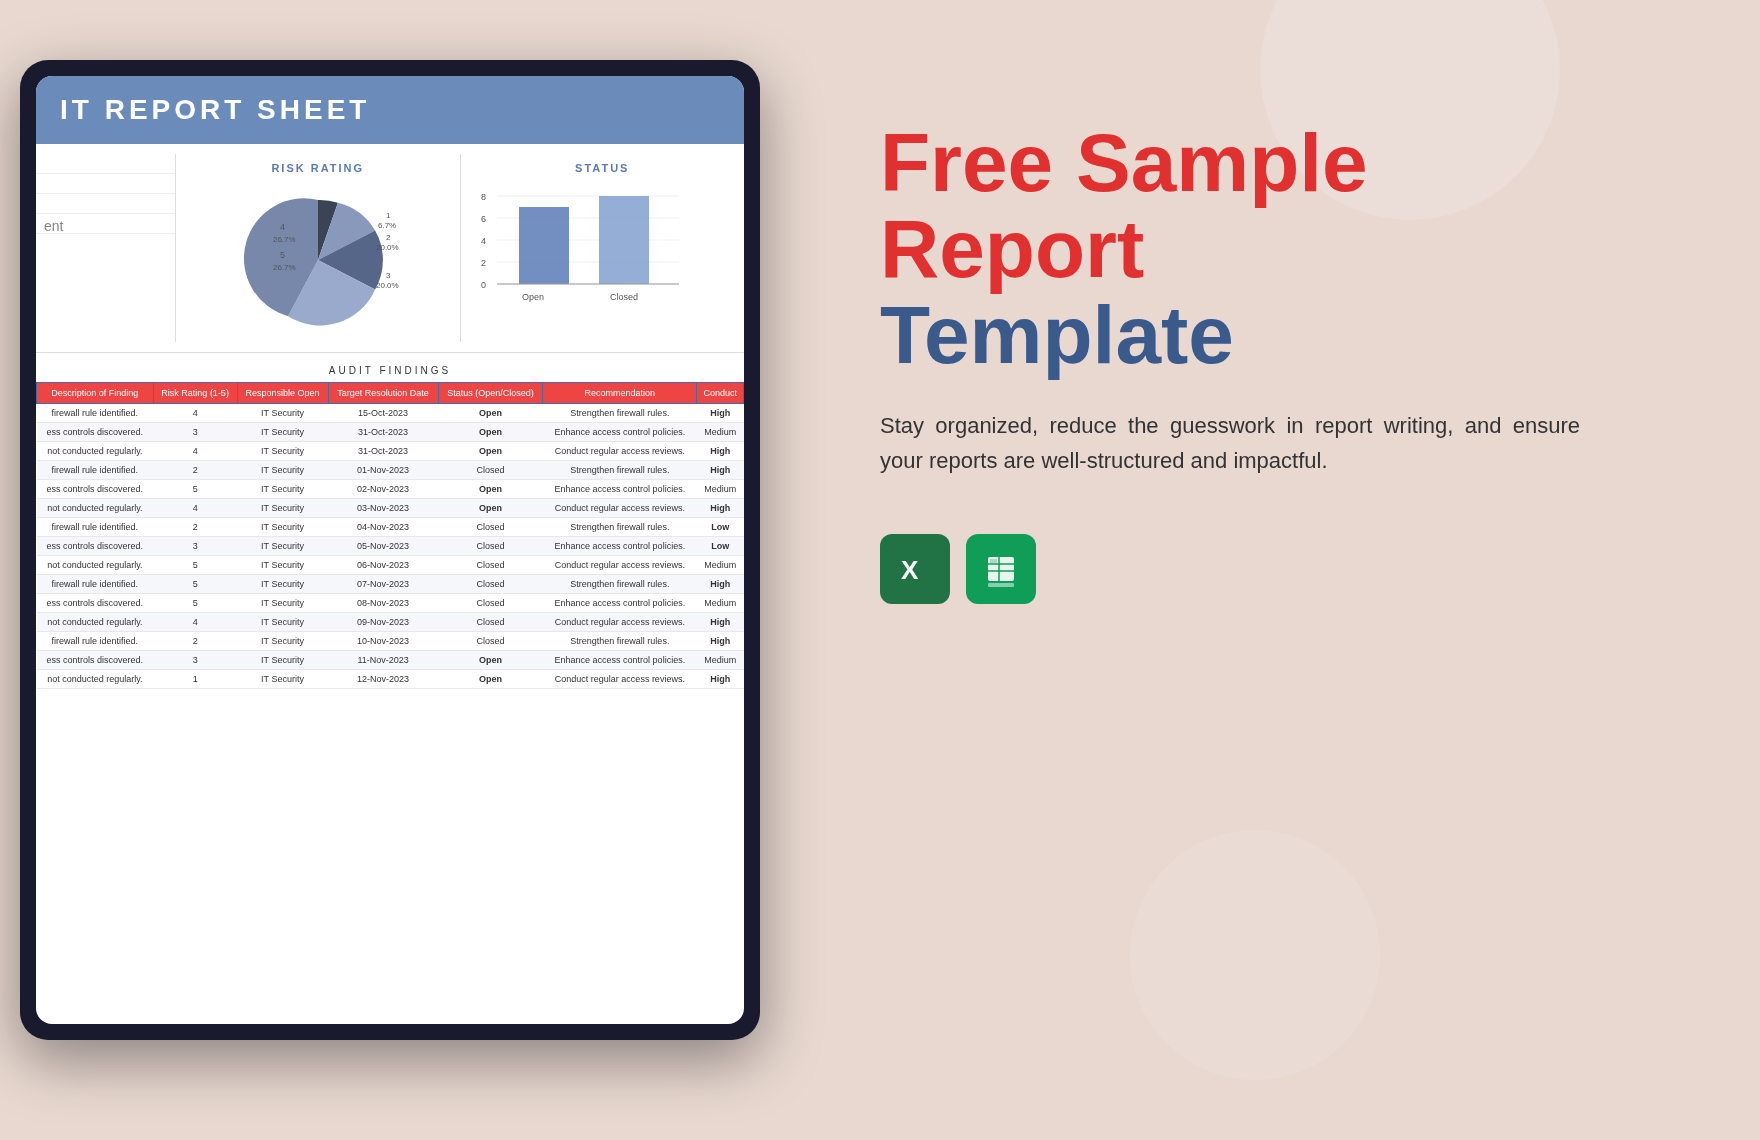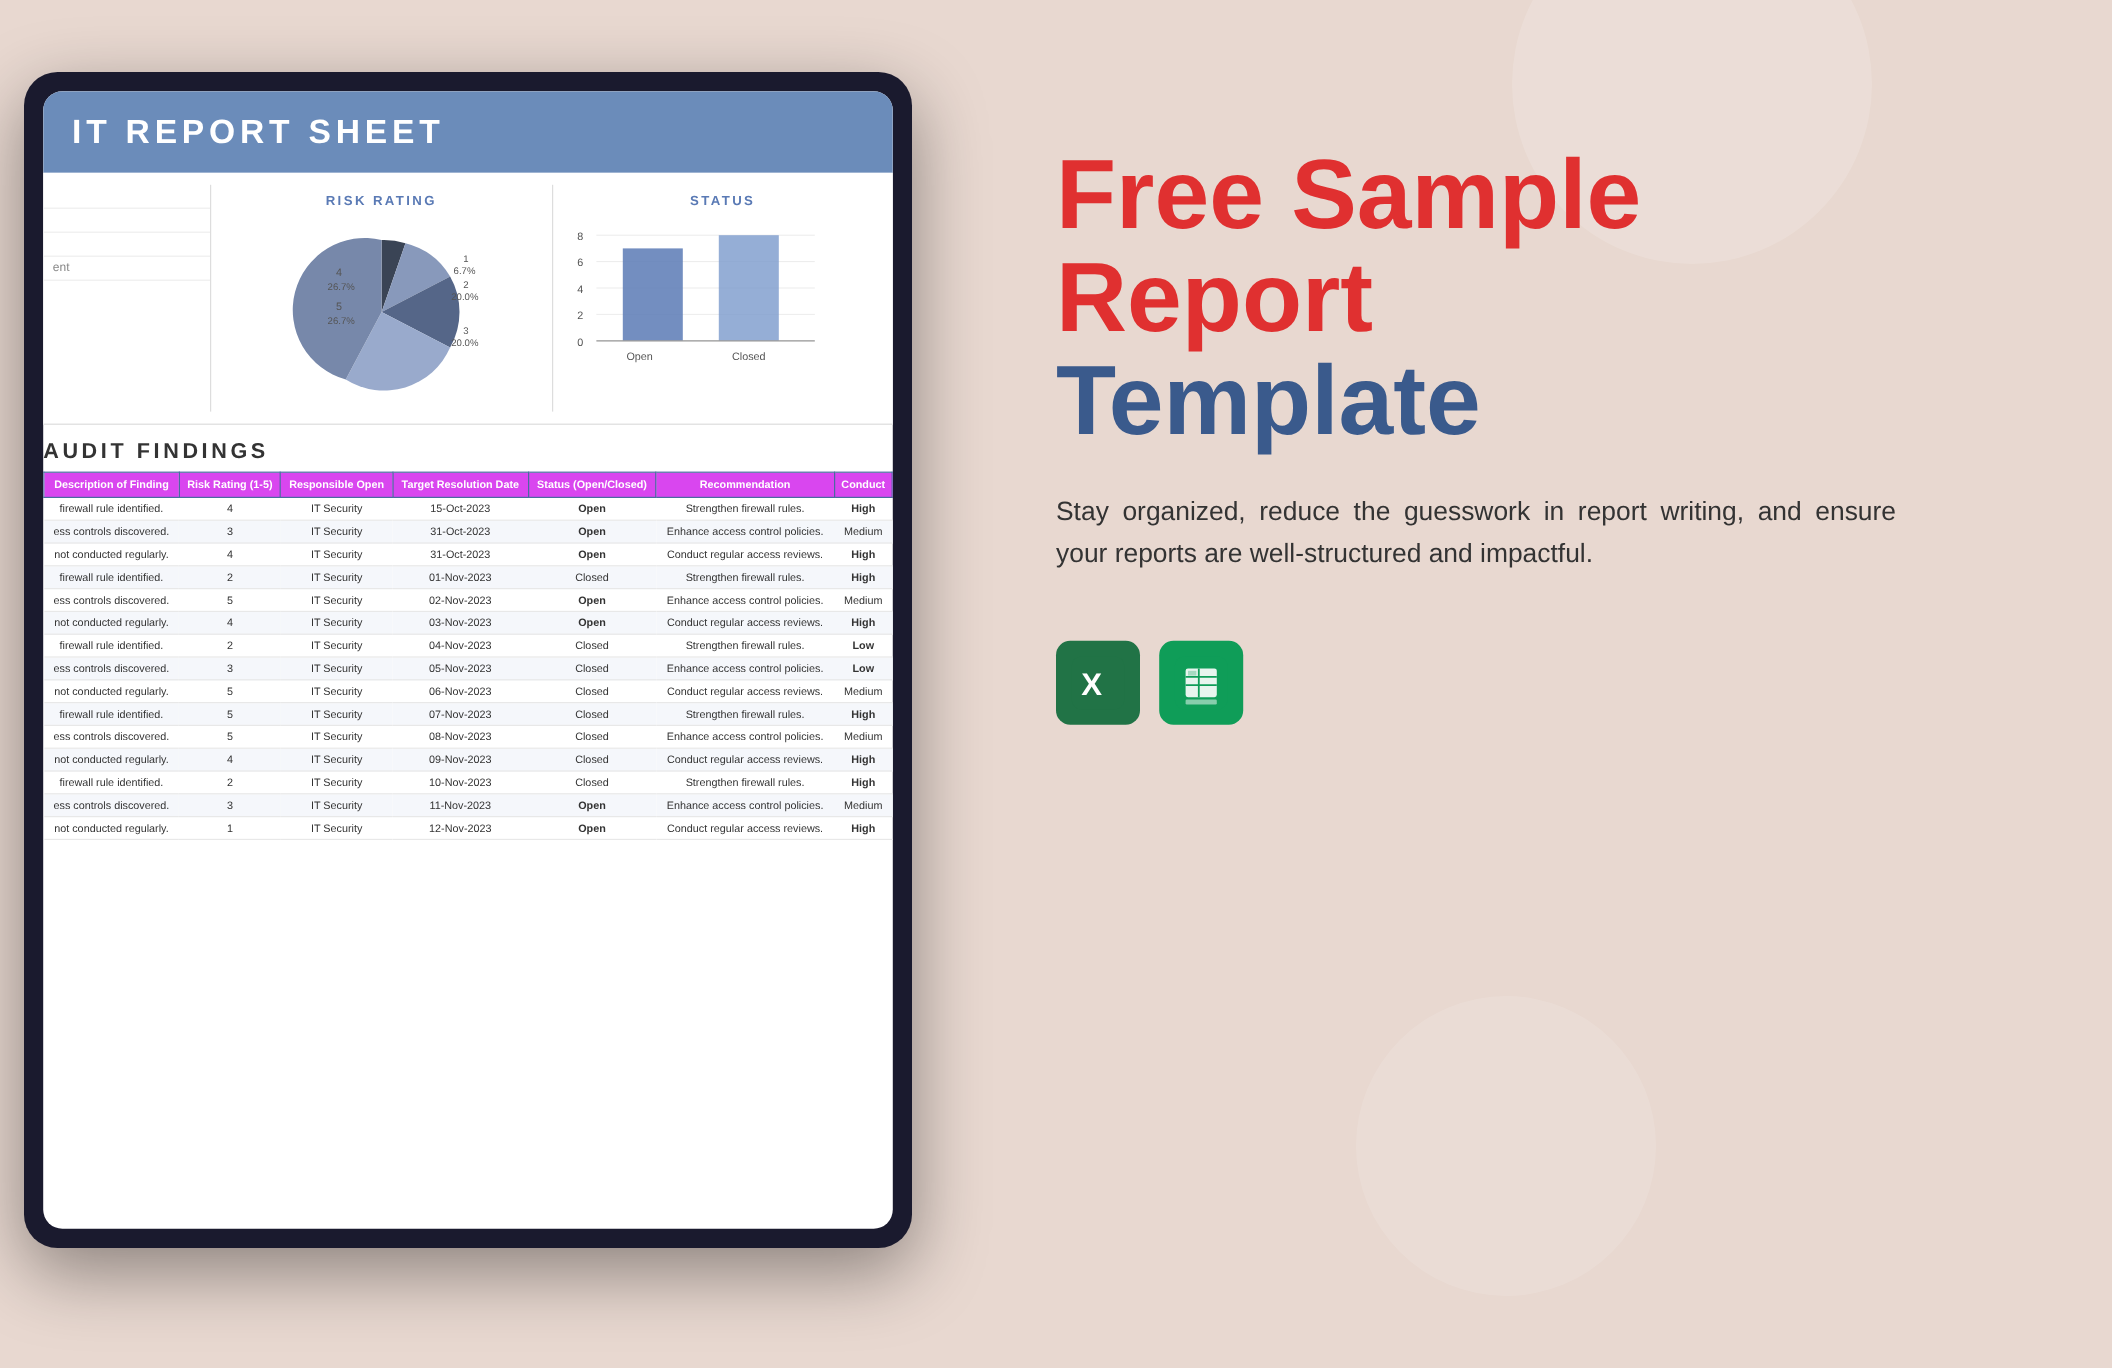--- a/index.html
+++ b/index.html
@@ -266,7 +266,7 @@
           <div style="height:20px;border-bottom:1px solid #eee;padding:4px 8px;font-size:9px;color:#888;"></div>
           <div style="height:20px;border-bottom:1px solid #eee;padding:4px 8px;font-size:9px;color:#888;"></div>
           <div style="height:20px;border-bottom:1px solid #eee;padding:4px 8px;font-size:9px;color:#888;"></div>
-          <div style="height:20px;border-bottom:1px solid #eee;padding:4px 8px;font-size:10px;color:#888;">ent</div>
+          <div style="height:20px;border-bottom:1px solid #eee;padding:4px 8px;font-size:14px;color:#888;">ent</div>
           <div style="height:20px;padding:4px 8px;font-size:9px;color:#888;"></div>
         </div>
 

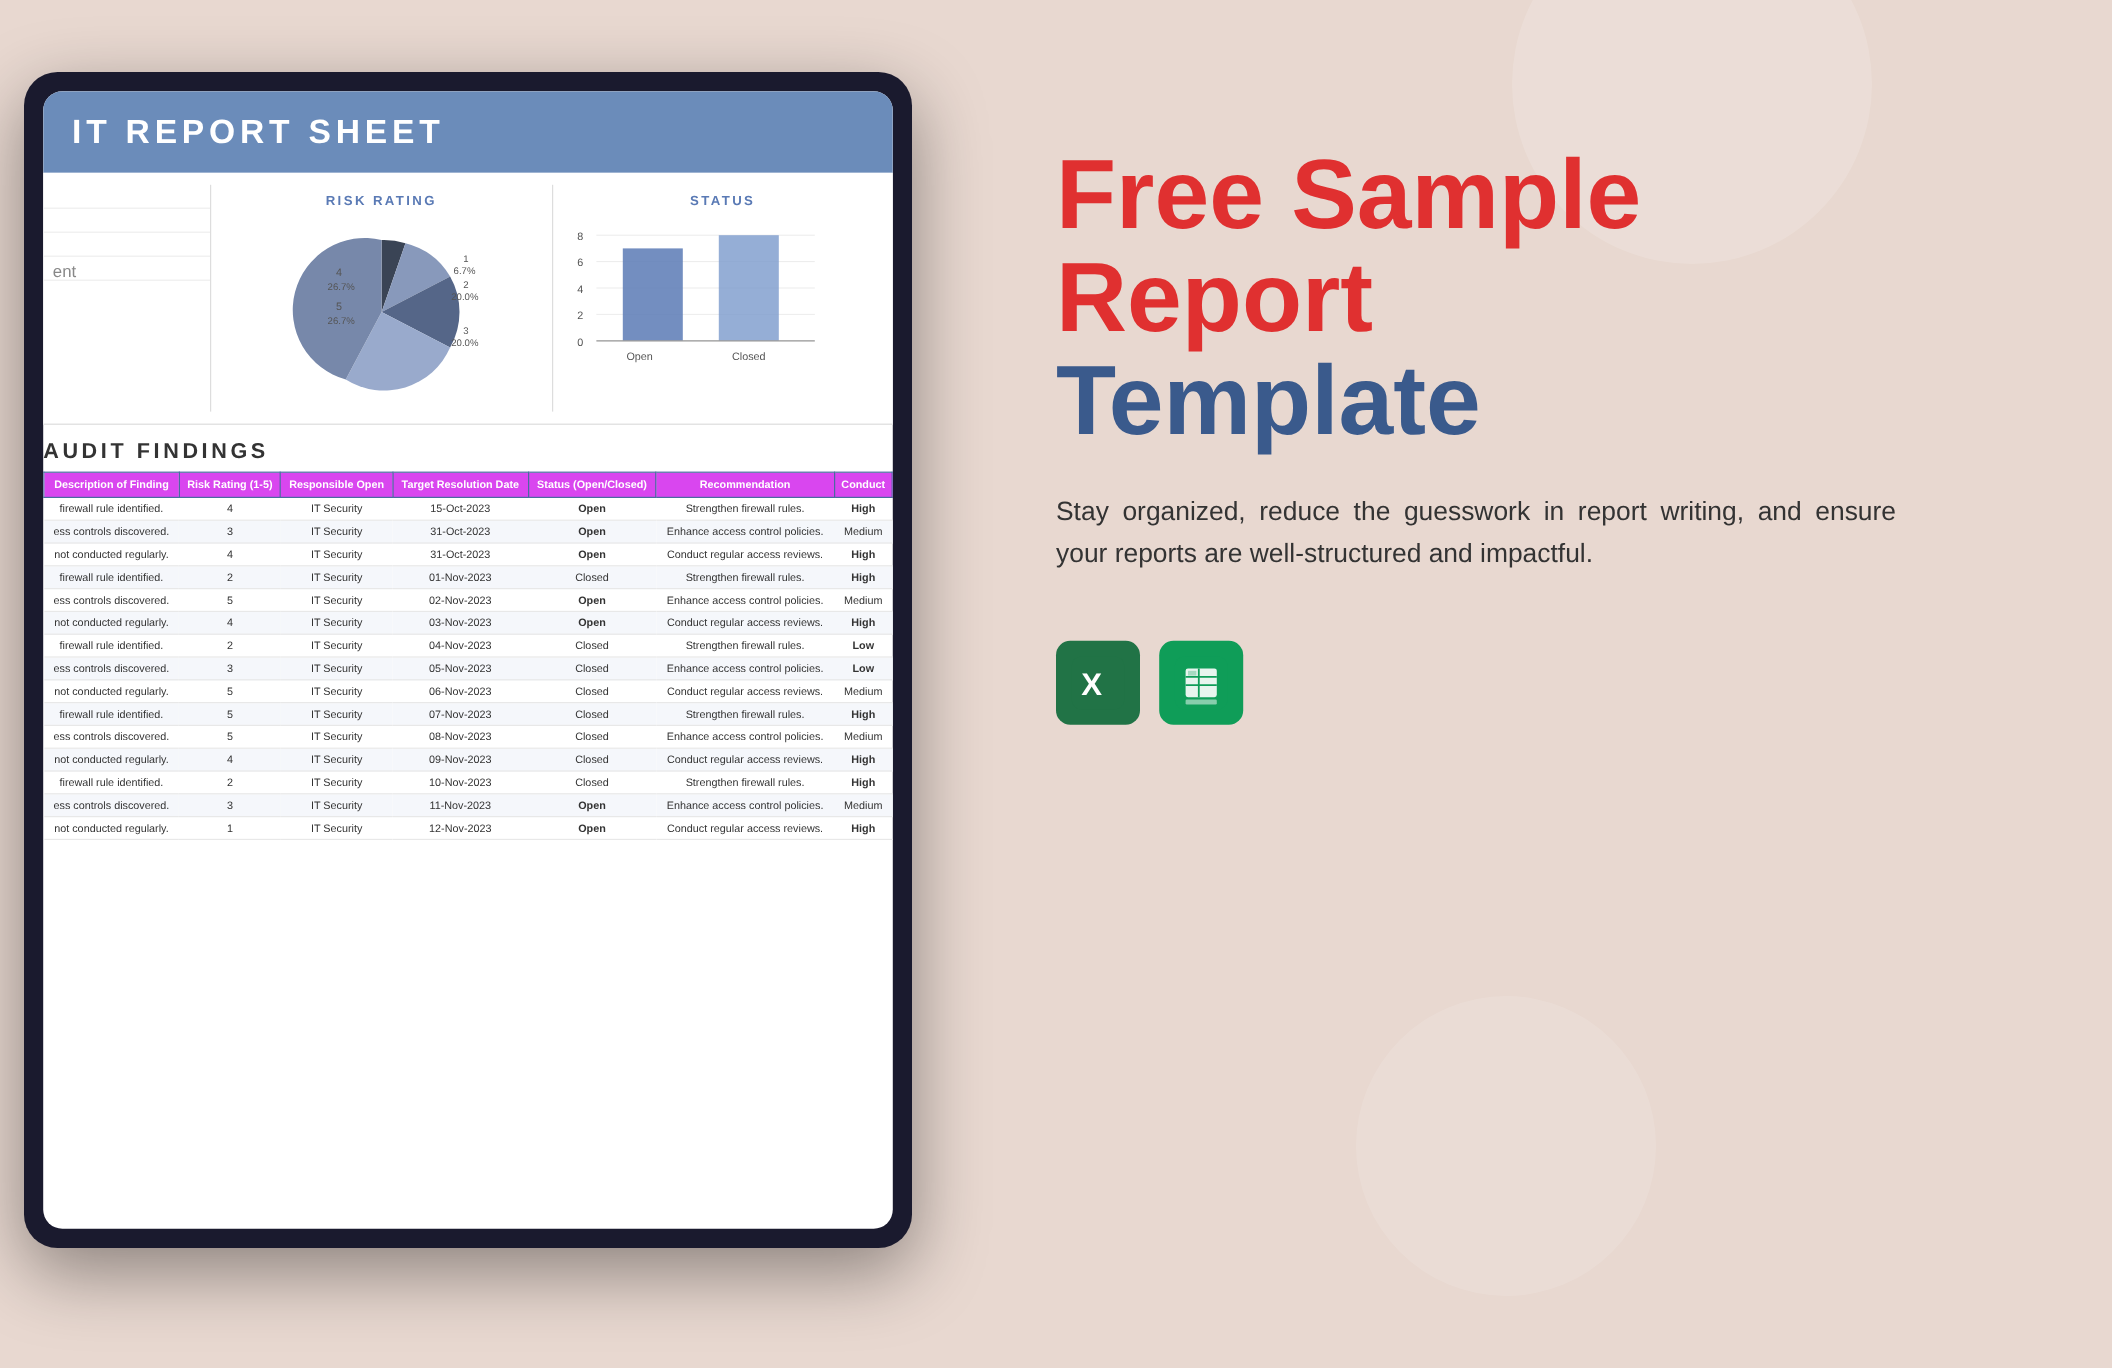--- a/index.html
+++ b/index.html
@@ -123,9 +123,9 @@
     }
 
     .findings-title {
-      text-align: left;
-      font-size: 18px;
-      font-weight: bold;
+      text-align: center;
+      font-size: 10px;
+      font-weight: normal;
       letter-spacing: 3px;
       color: #333;
       padding: 6px 0;

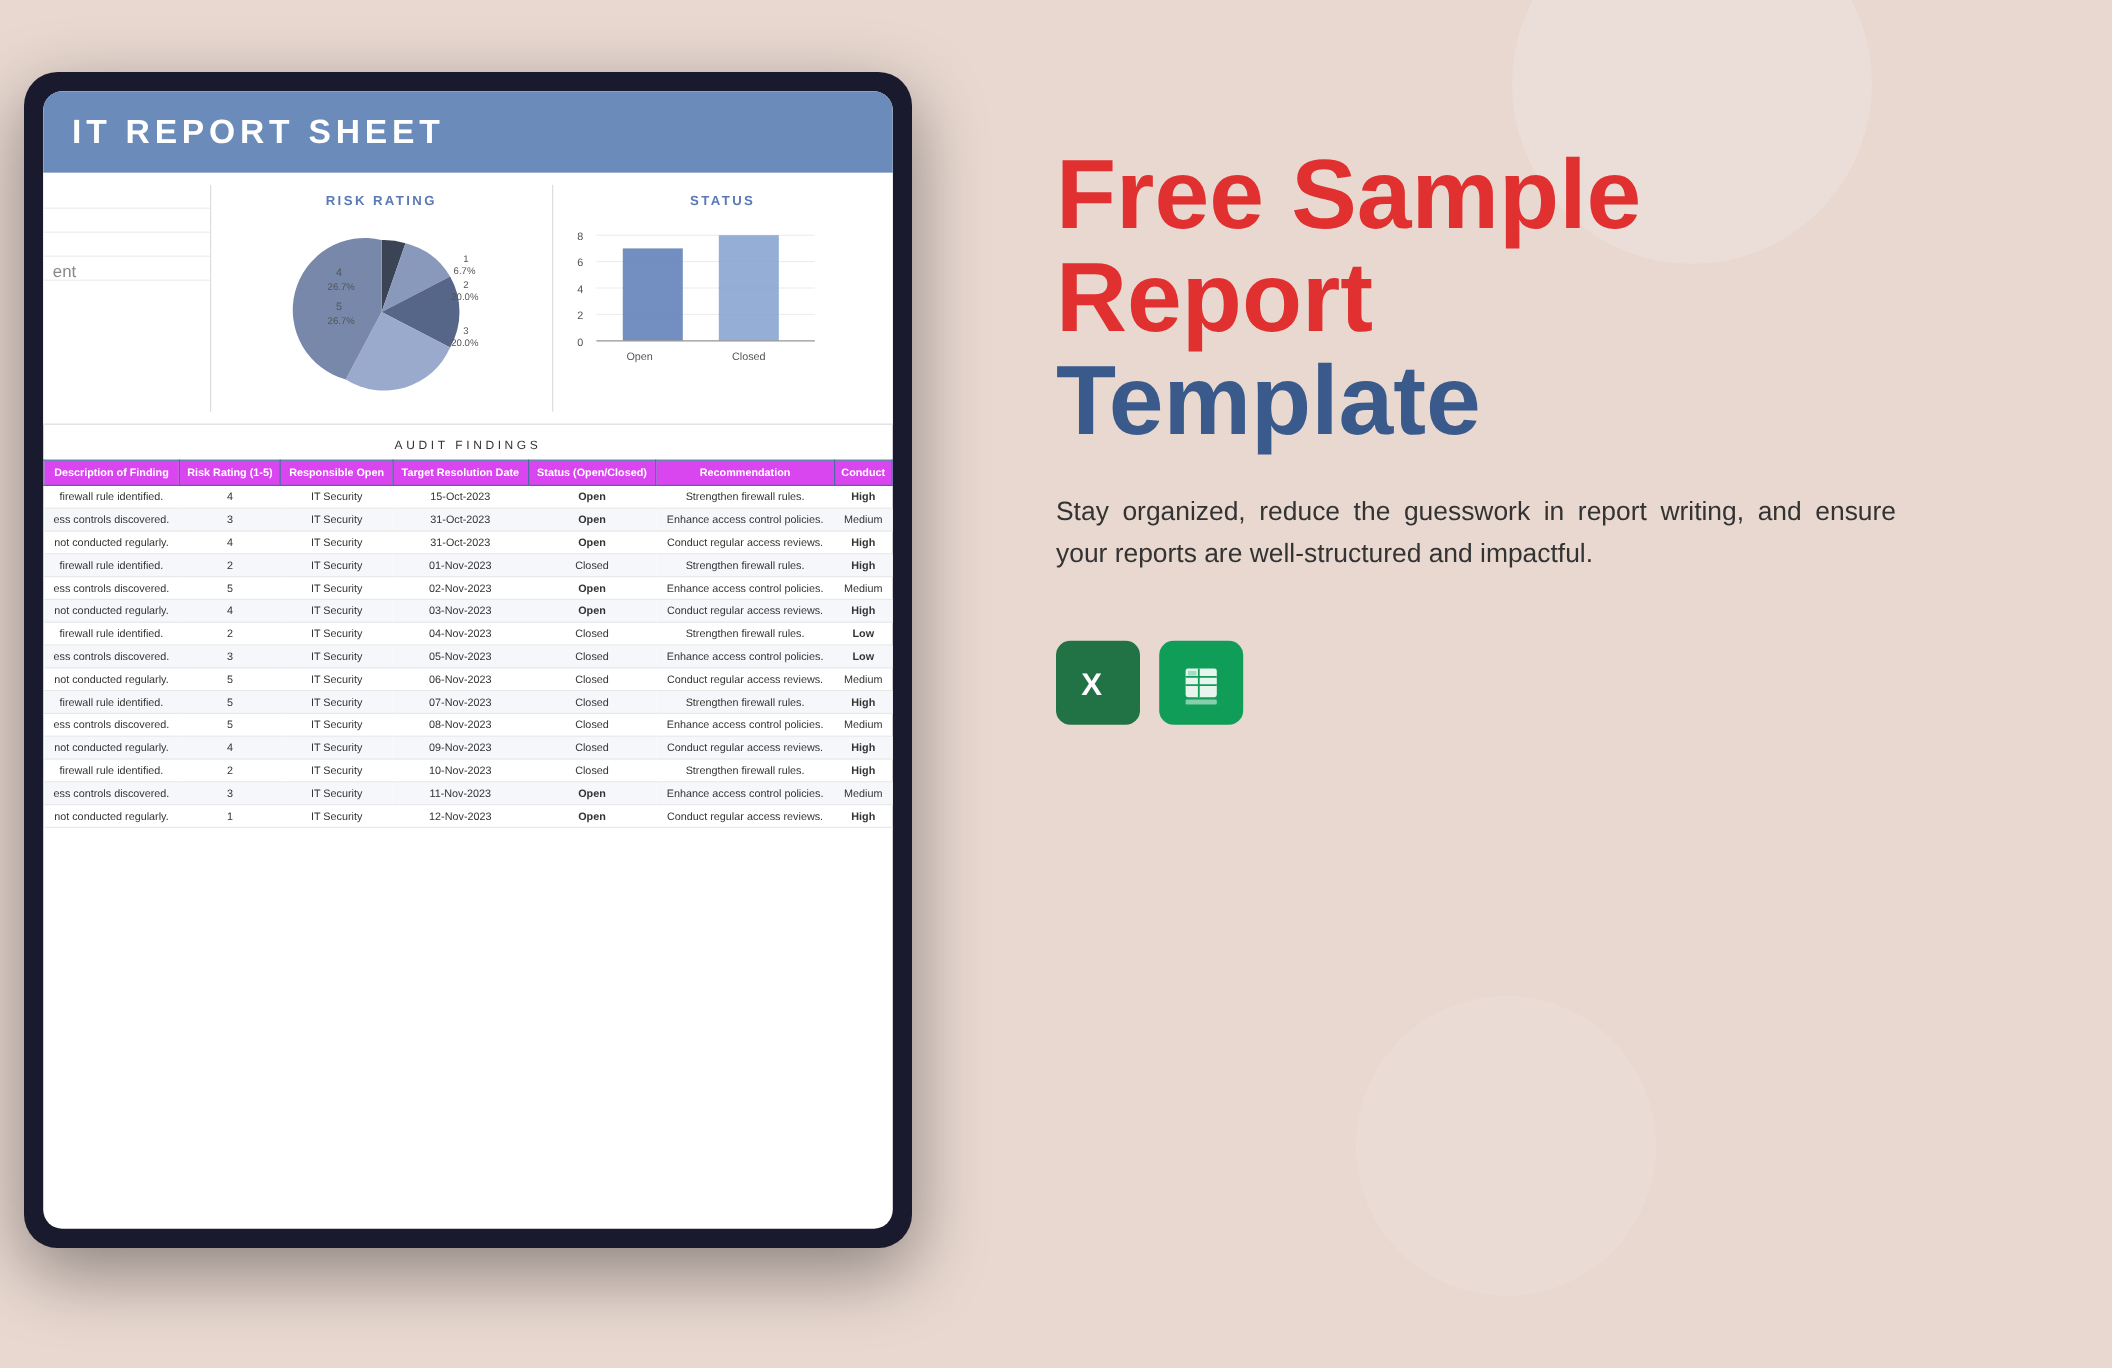--- a/index.html
+++ b/index.html
@@ -138,12 +138,12 @@
     }
 
     .findings-table th {
-      background: #d946ef;
+      background: #ef4444;
       color: white;
       padding: 5px 4px;
       text-align: center;
       font-size: 9px;
-      font-weight: bold;
+      font-weight: normal;
       border: 1px solid #4a6aa0;
     }
 

